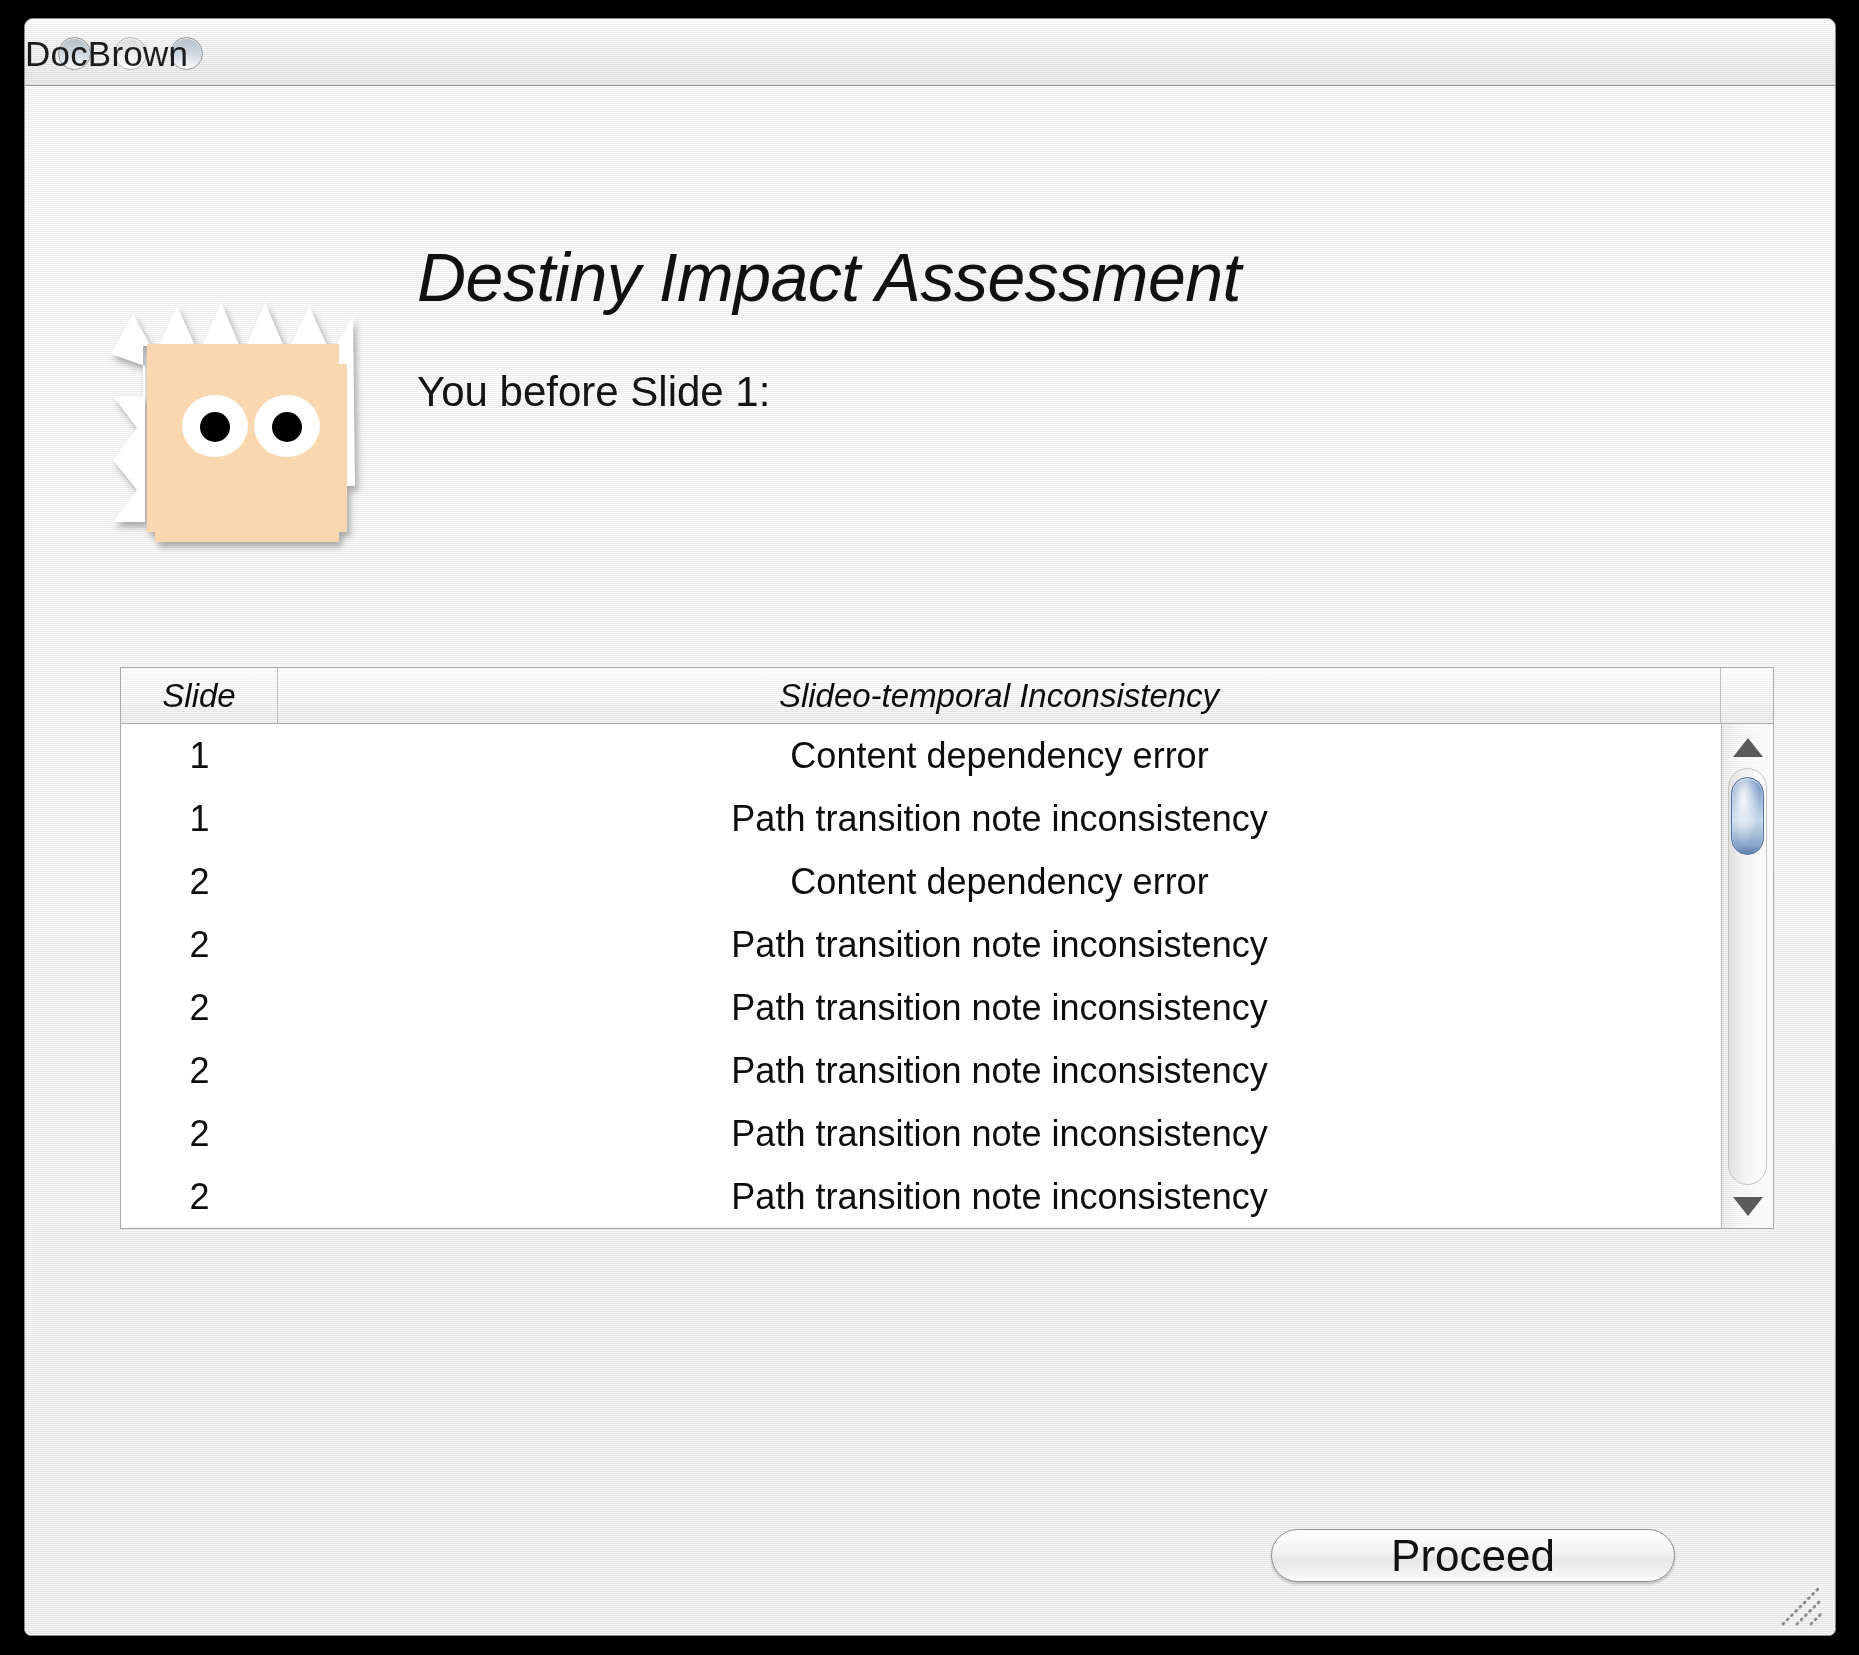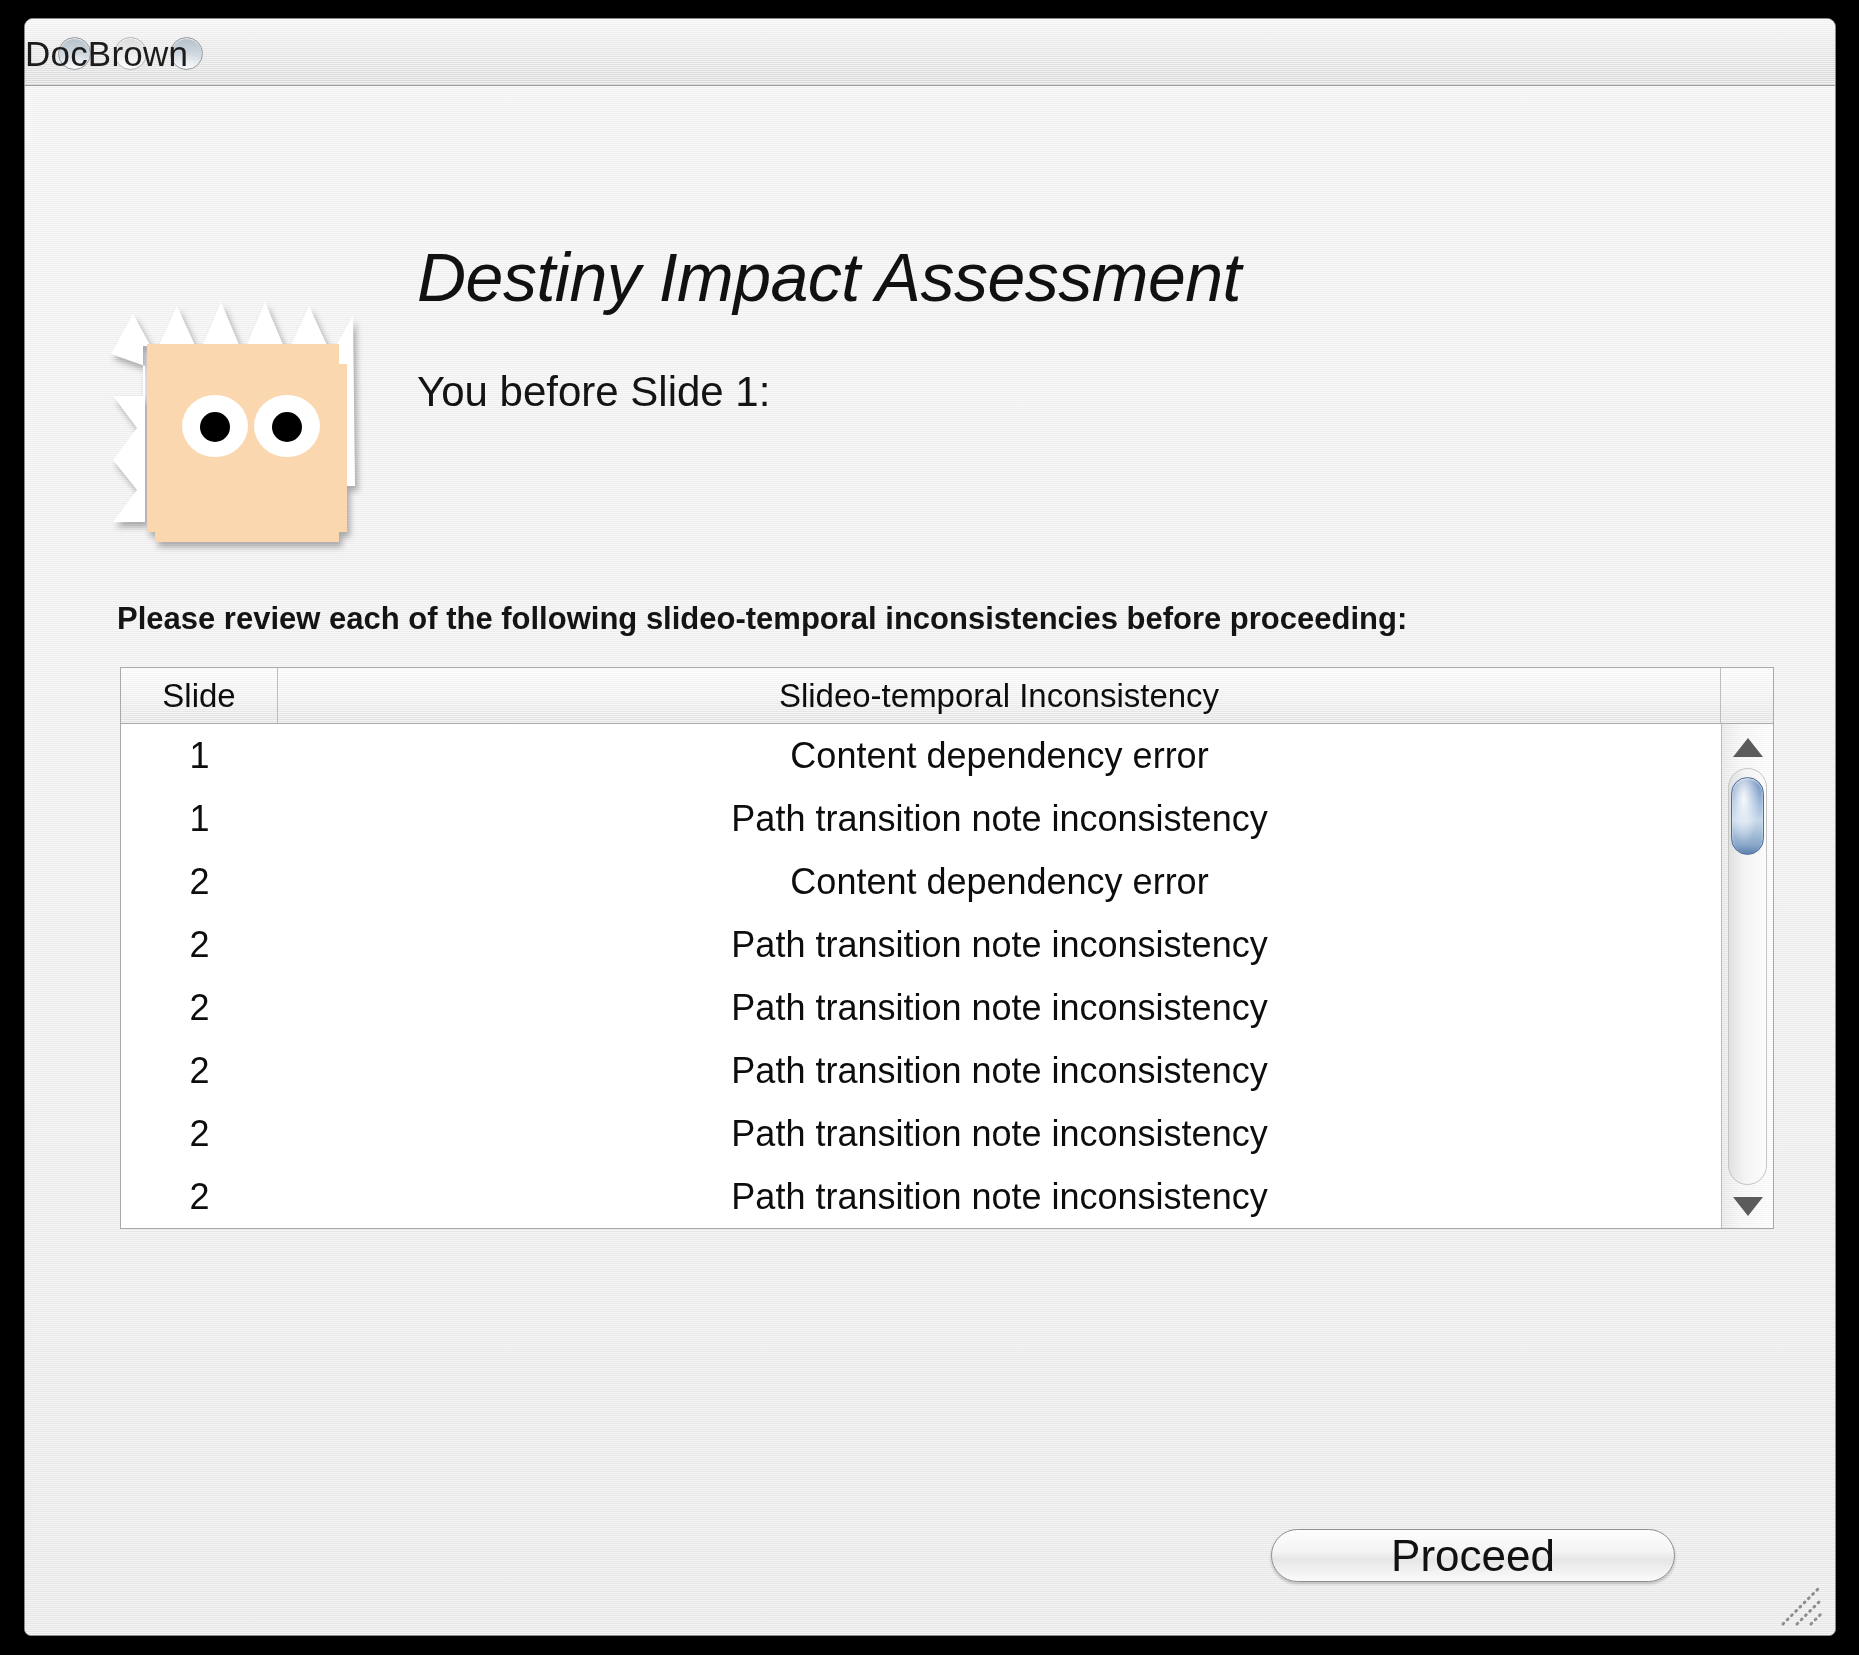--- a/index.html
+++ b/index.html
@@ -315,7 +315,6 @@
 
     <div id="headline">Destiny Impact Assessment</div>
     <div id="subline1">You before Slide 1:</div>
-    <div id="instruction">Please review each of the following slideo-temporal inconsistencies before proceeding:</div>
 
     <div id="table-frame">
 

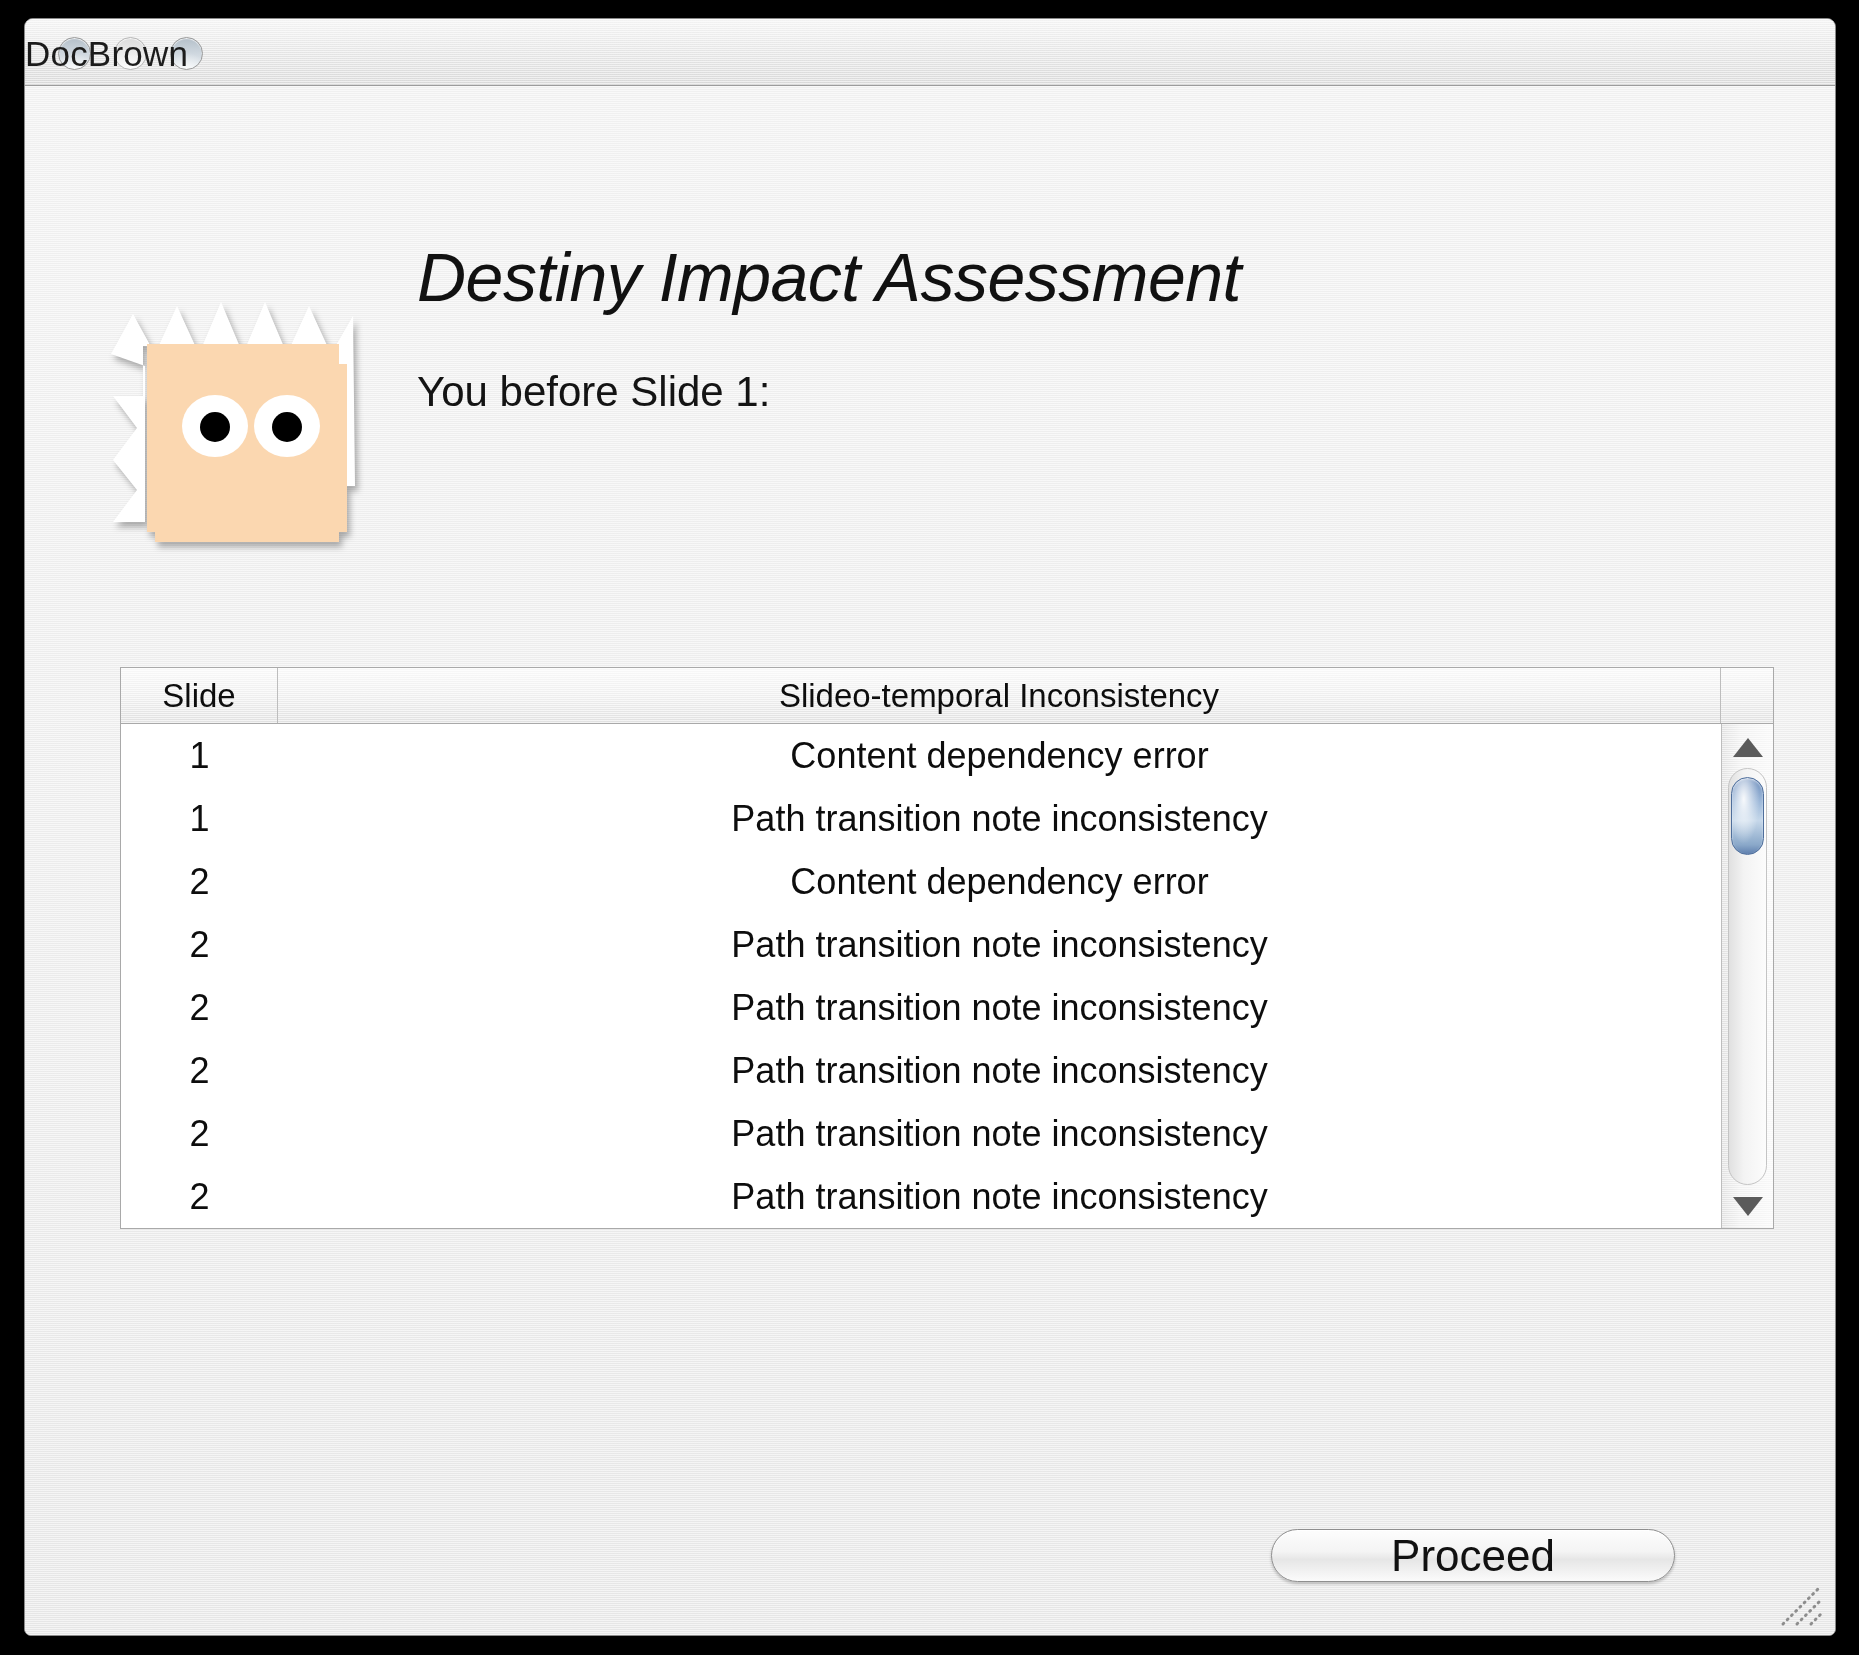--- a/index.html
+++ b/index.html
@@ -153,6 +153,7 @@
         rgba(0,0,0,0.010) 2px),
       linear-gradient(to bottom, #fbfbfb 0%, #f1f1f1 52%, #e3e3e3 100%);
     border-bottom: 1px solid #a9a9a9;
+    font-style: italic;
   }
   .hcell {
     display: flex;

